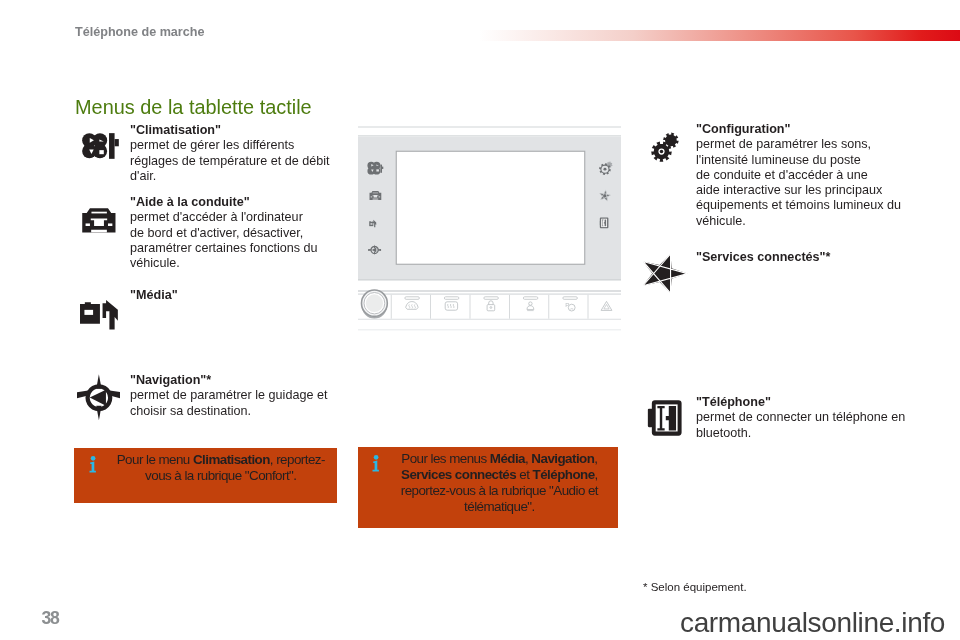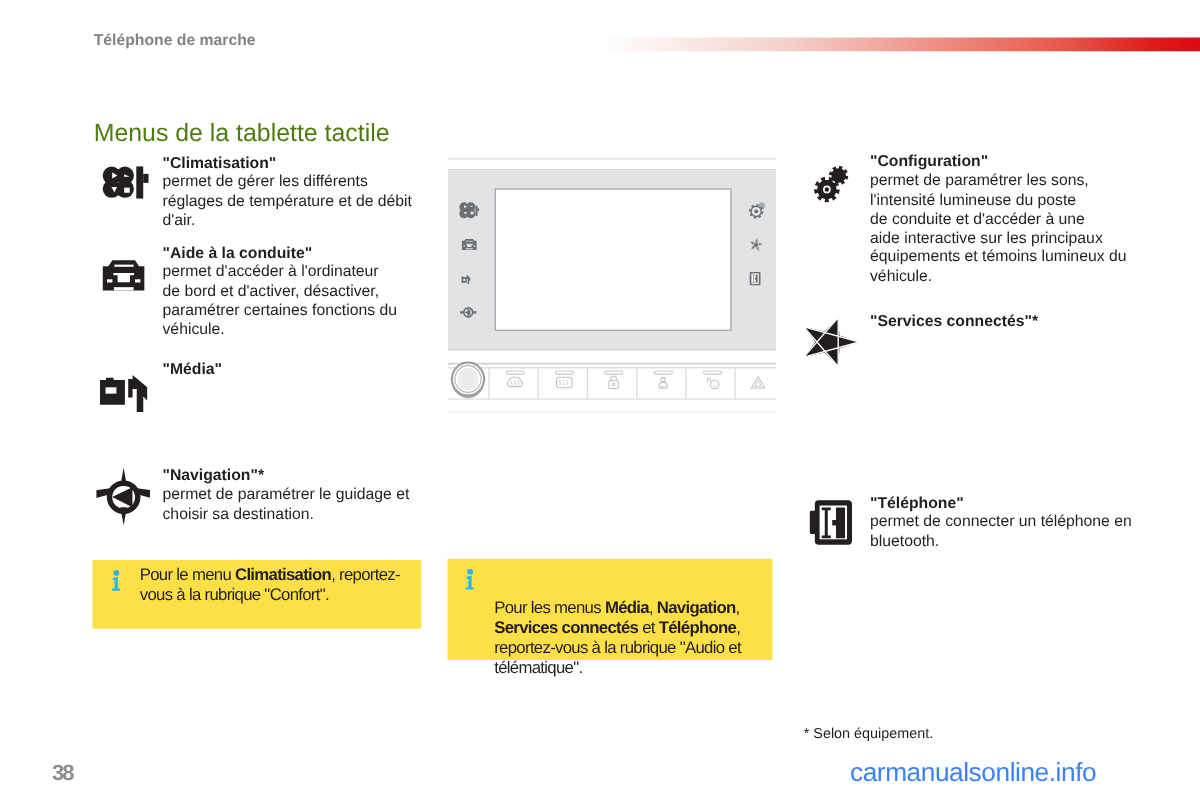--- a/index.html
+++ b/index.html
@@ -28,7 +28,7 @@
   .col-right .txt{width:250px;}
 
   
-  .info{position:absolute;background:#fde047;}
+  .info{position:absolute;background:#c2410c;text-align:center;}
   .info .ibox svg{display:block;width:100%;height:100%;}
   .info .ibox{position:absolute;left:14.7px;top:8.1px;width:8.8px;height:16.6px;}
   .info .t{position:absolute;left:37.9px;top:4px;font-size:13.4px;line-height:15.8px;

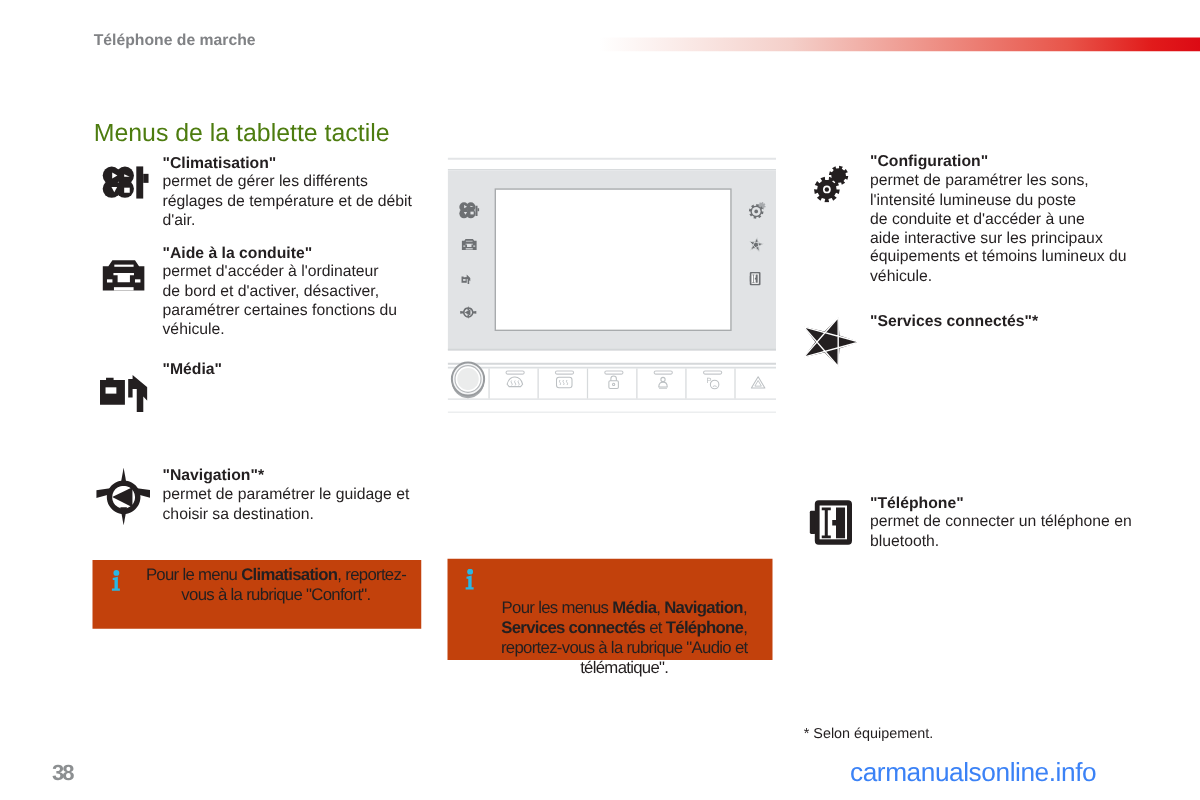--- a/index.html
+++ b/index.html
@@ -221,7 +221,7 @@
       </g>
     </svg>
       </div>
-    <div class="t" id="it1" style="width:208px;margin-top:27px;"><span>Pour les menus </span><b>Média</b><span>, </span><b>Navigation</b><span>, </span><b>Services connectés</b><span> et </span><b>Téléphone</b><span>, reportez-vous à la rubrique "Audio et télématique".</span></div>
+    <div class="t" id="it1" style="width:208px;"><span>Pour les menus </span><b>Média</b><span>, </span><b>Navigation</b><span>, </span><b>Services connectés</b><span> et </span><b>Téléphone</b><span>, reportez-vous à la rubrique "Audio et télématique".</span></div>
   </div>
 
   <div class="footnote">* Selon équipement.</div>

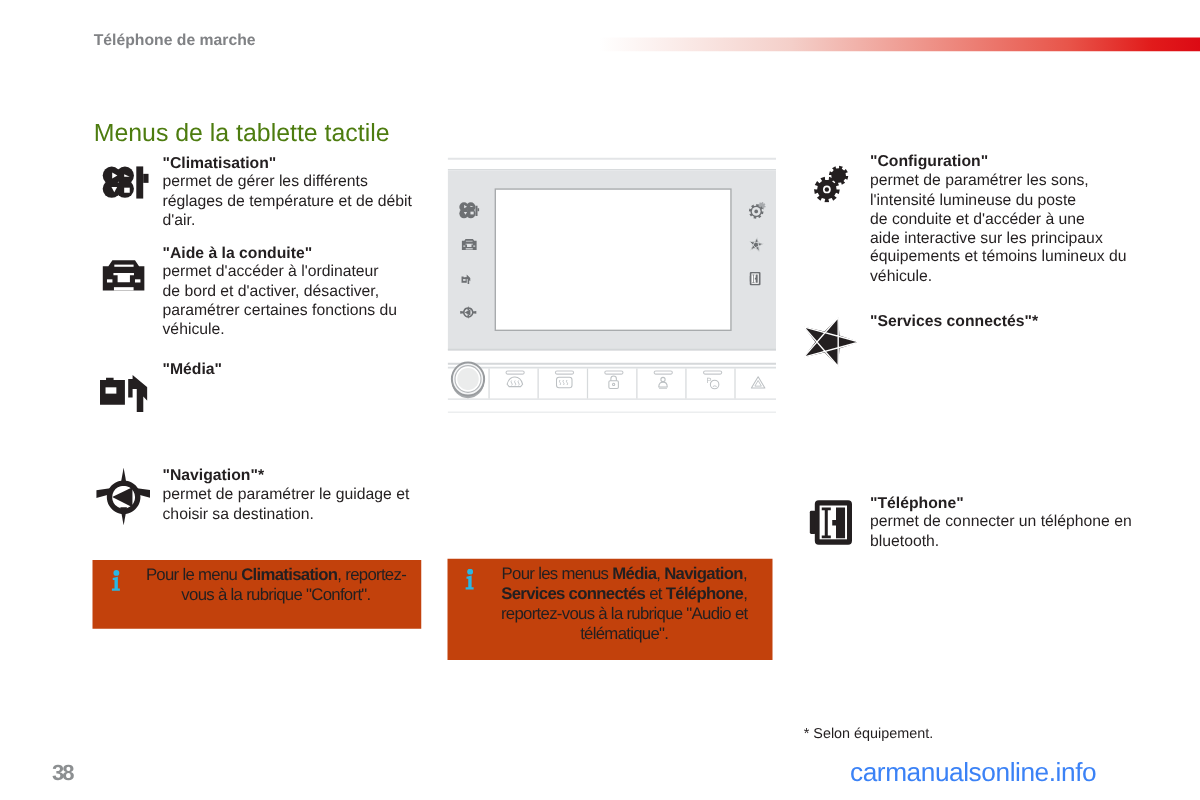--- a/index.html
+++ b/index.html
@@ -38,7 +38,7 @@
   .footnote{position:absolute;left:643px;top:581px;font-size:11.5px;color:#231f20;
             font-weight:normal;letter-spacing:0px;}
   .pageno{position:absolute;left:25.5px;top:608px;font-size:17.6px;color:#8c8f91;font-weight:bold;letter-spacing:-1.4px;margin-left:16px;}
-  .wm{position:absolute;left:680px;top:607px;font-size:21px;color:#3b82f6;letter-spacing:-0.35px;}
+  .wm{position:absolute;left:680px;top:607px;font-size:28px;color:#404040;letter-spacing:-0.35px;}
 
   
   .photo{position:absolute;left:358px;top:122px;width:263px;height:215px;overflow:hidden;}

